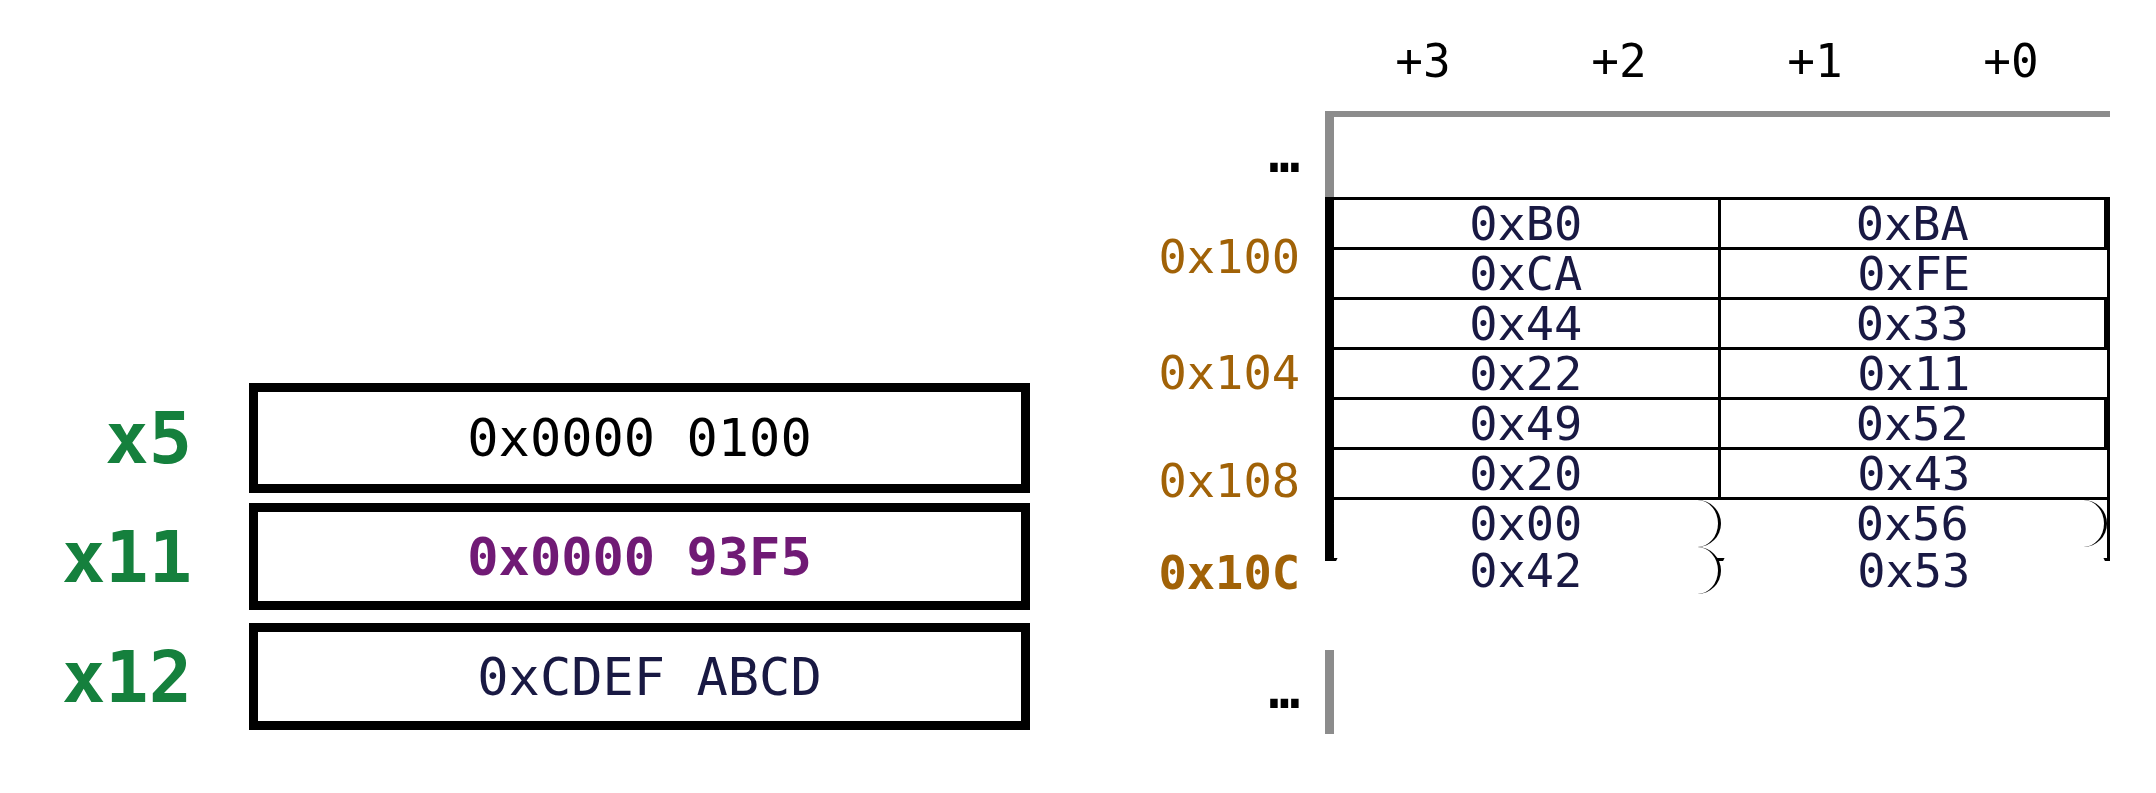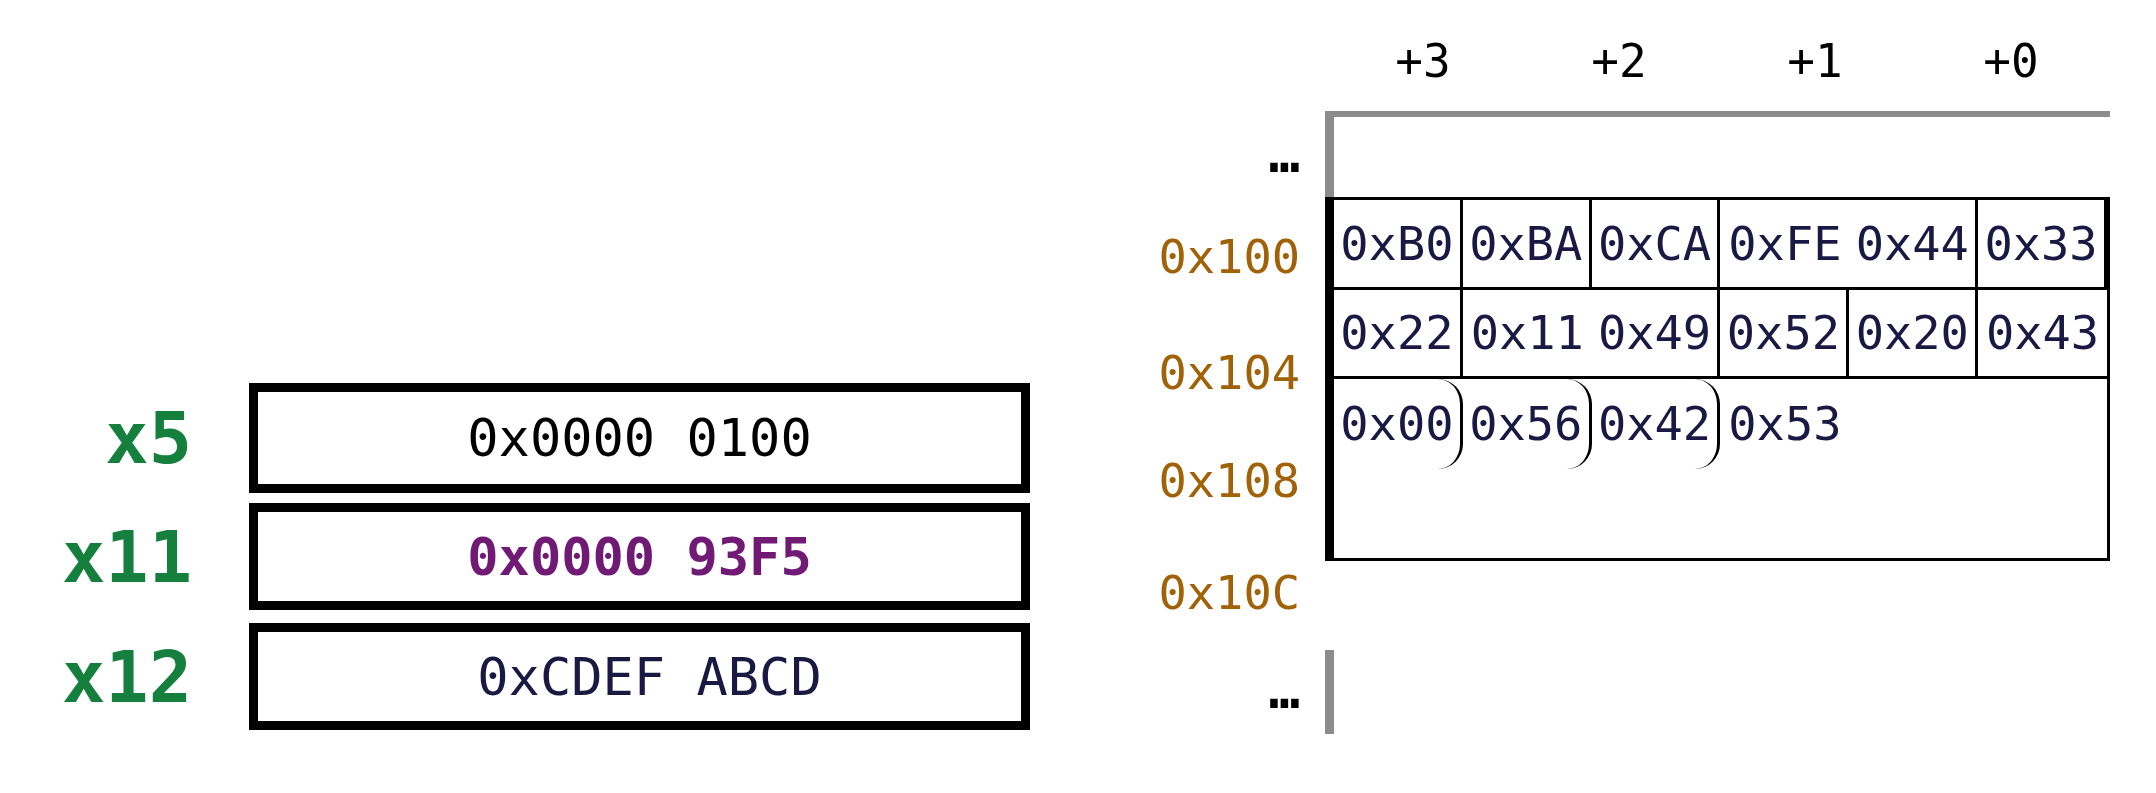--- a/index.html
+++ b/index.html
@@ -118,7 +118,7 @@
     border: 3px solid #000000;
     border-left: 9px solid #000000;
     display: grid;
-    grid-template-columns: repeat(6, 1fr);
+    grid-template-columns: repeat(2, 1fr);
     grid-template-rows: repeat(4, 1fr);
   }
   .mem-cell {

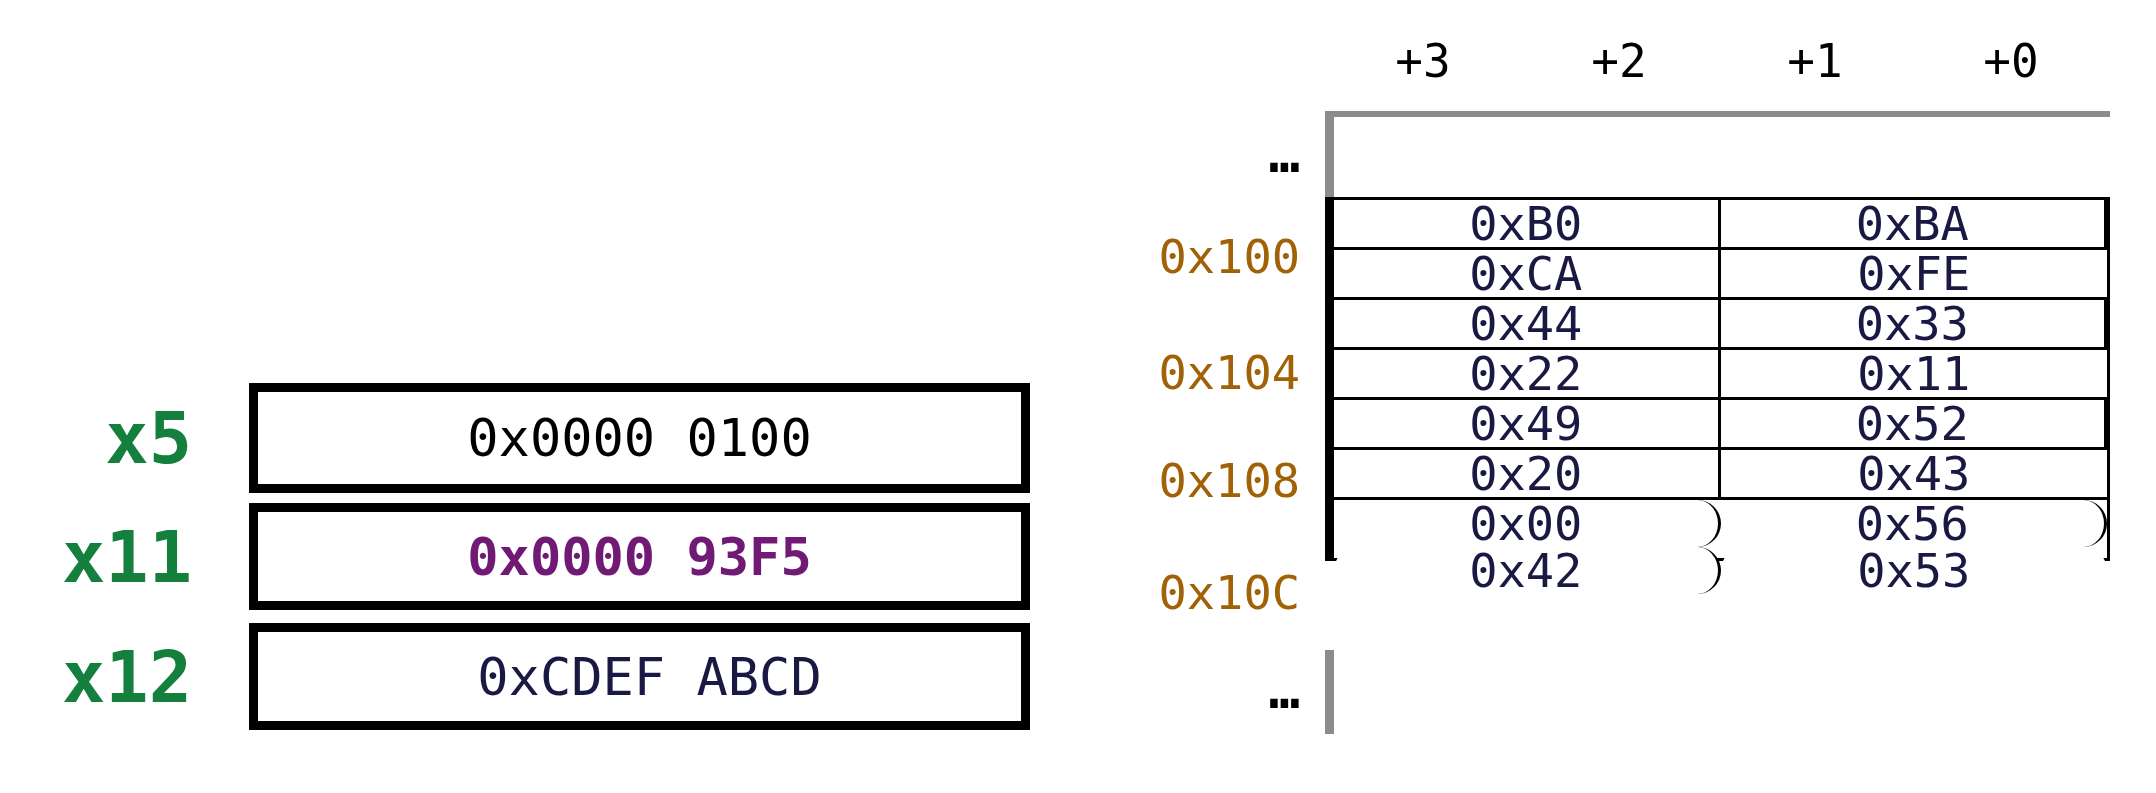--- a/index.html
+++ b/index.html
@@ -107,7 +107,7 @@
   .al-1 { top: 200px; height: 112px; }
   .al-2 { top: 316px; height: 112px; }
   .al-3 { top: 424px; height: 112px; }
-  .al-4 { top: 536px; height: 112px; }
+  .al-4 { top: 516px; height: 112px; font-weight: bold; }
 
   .mem-table {
     position: absolute;

